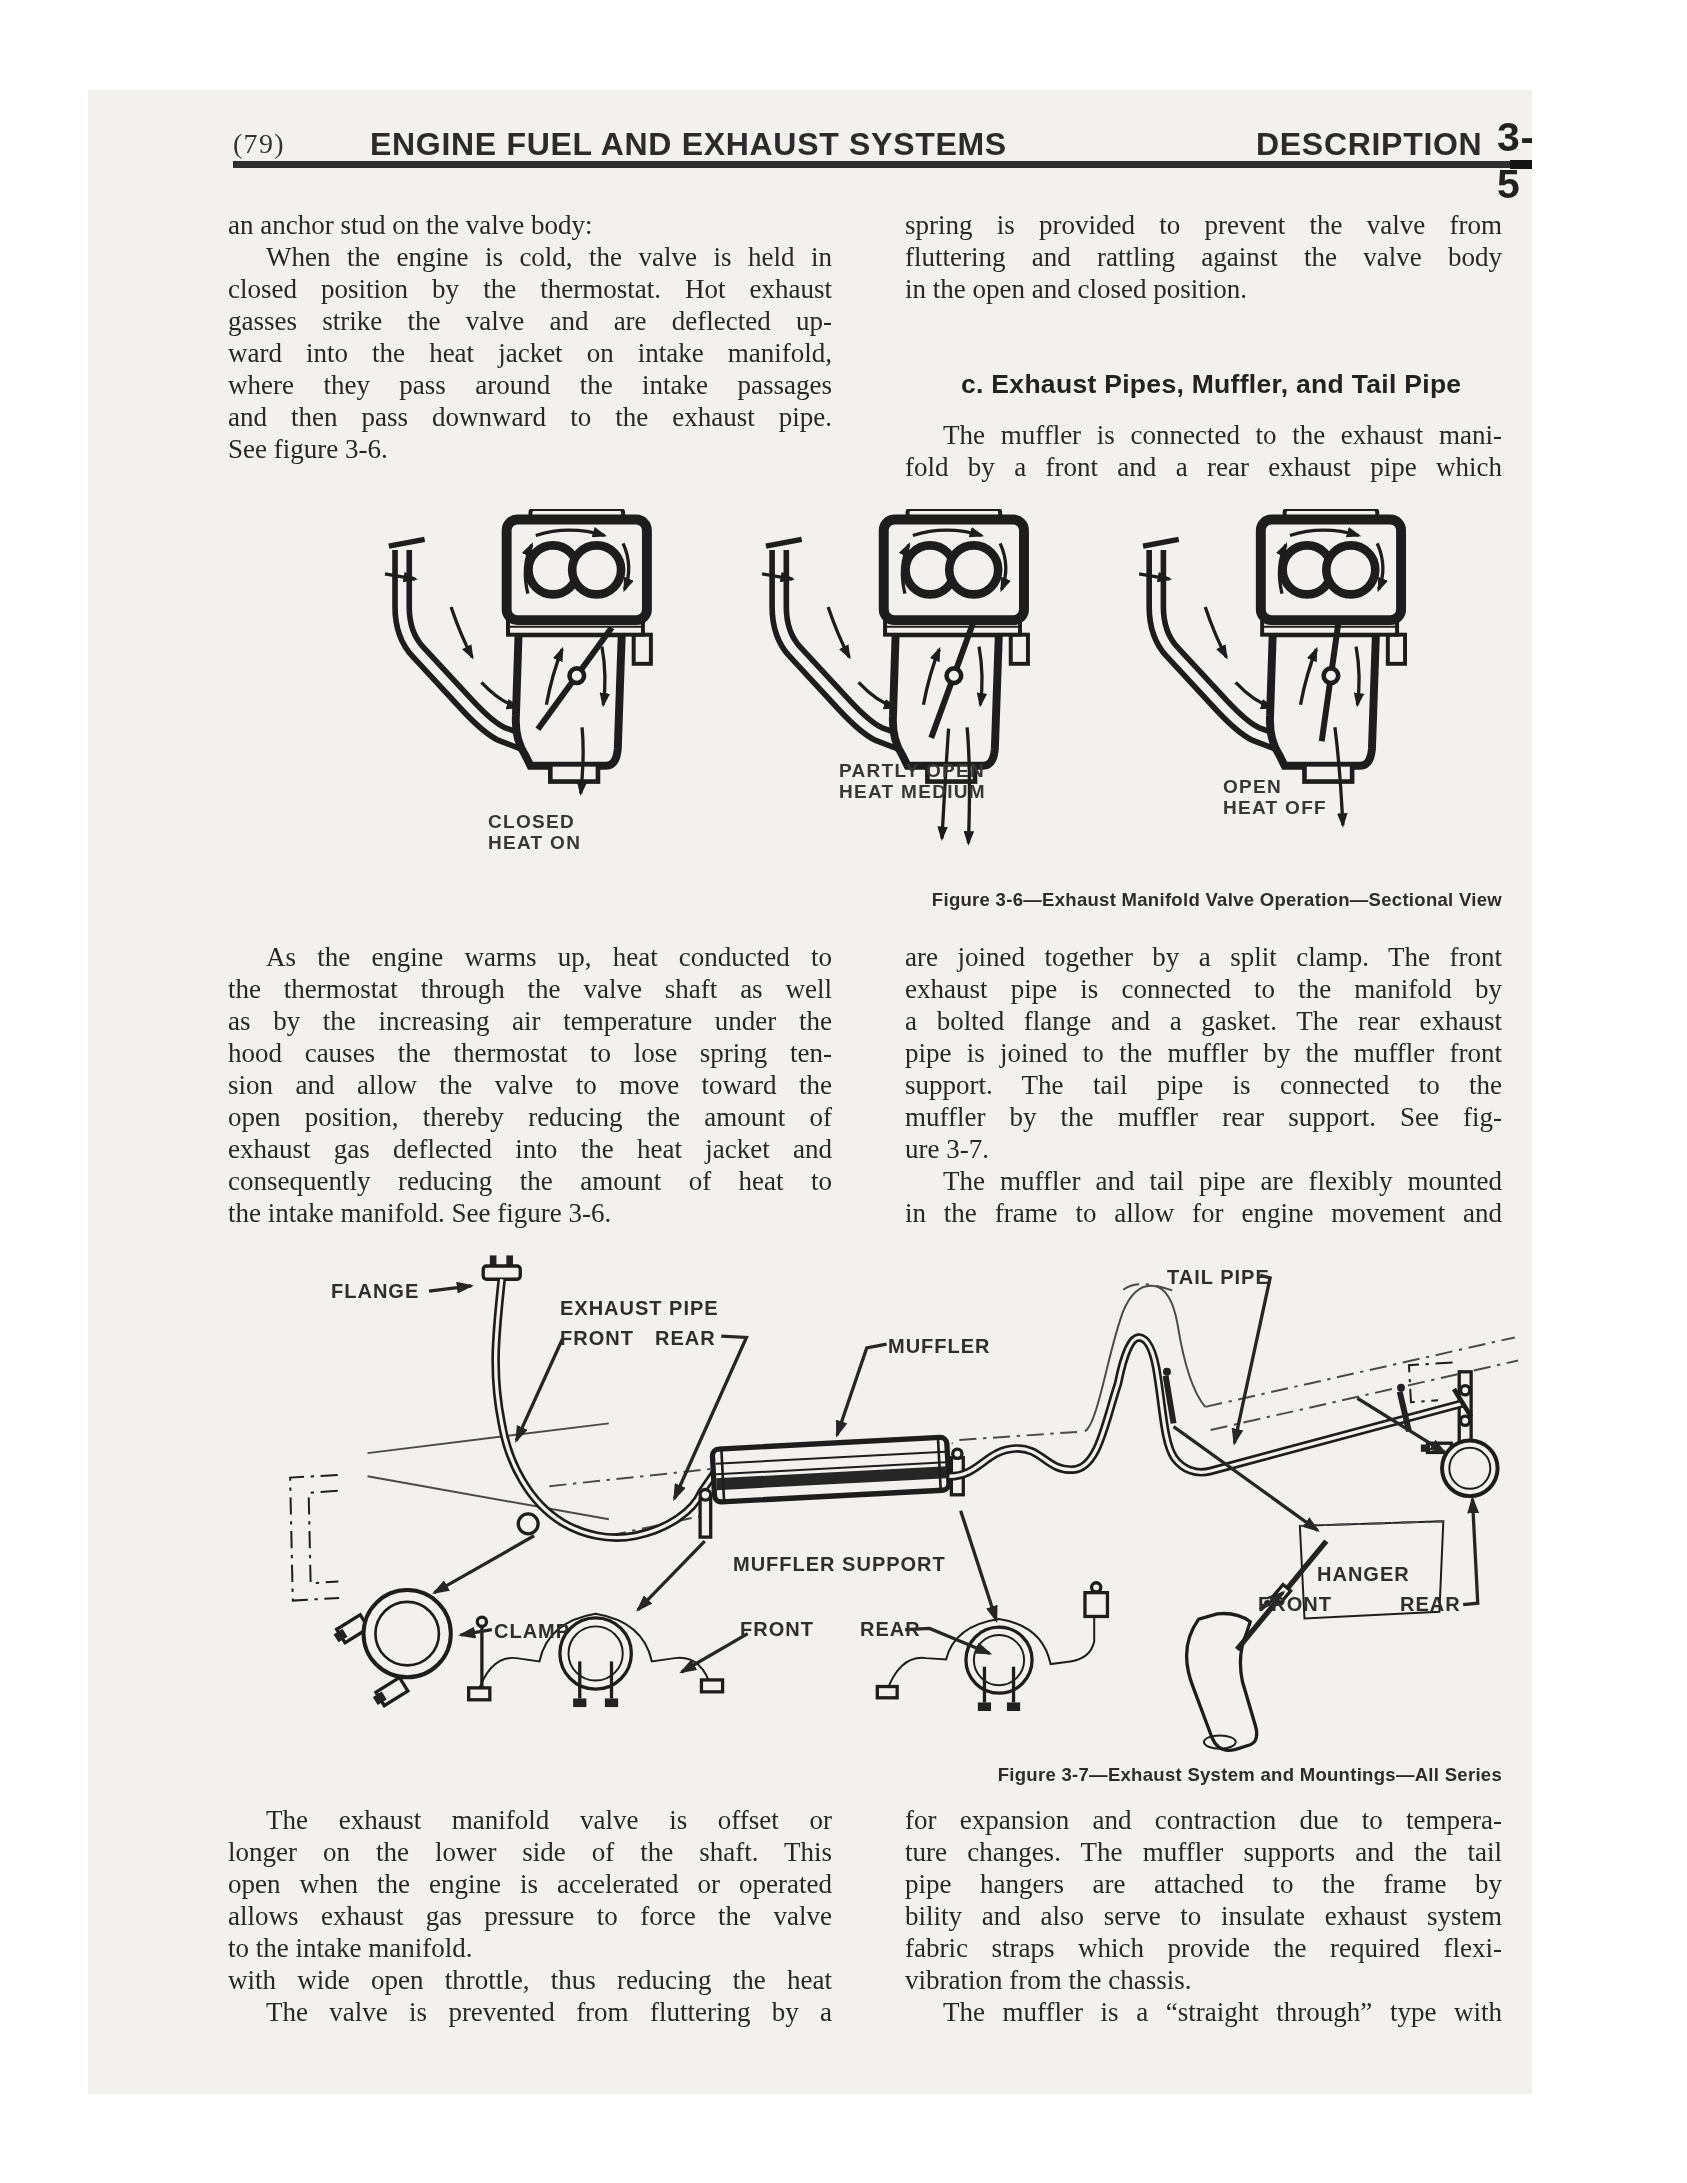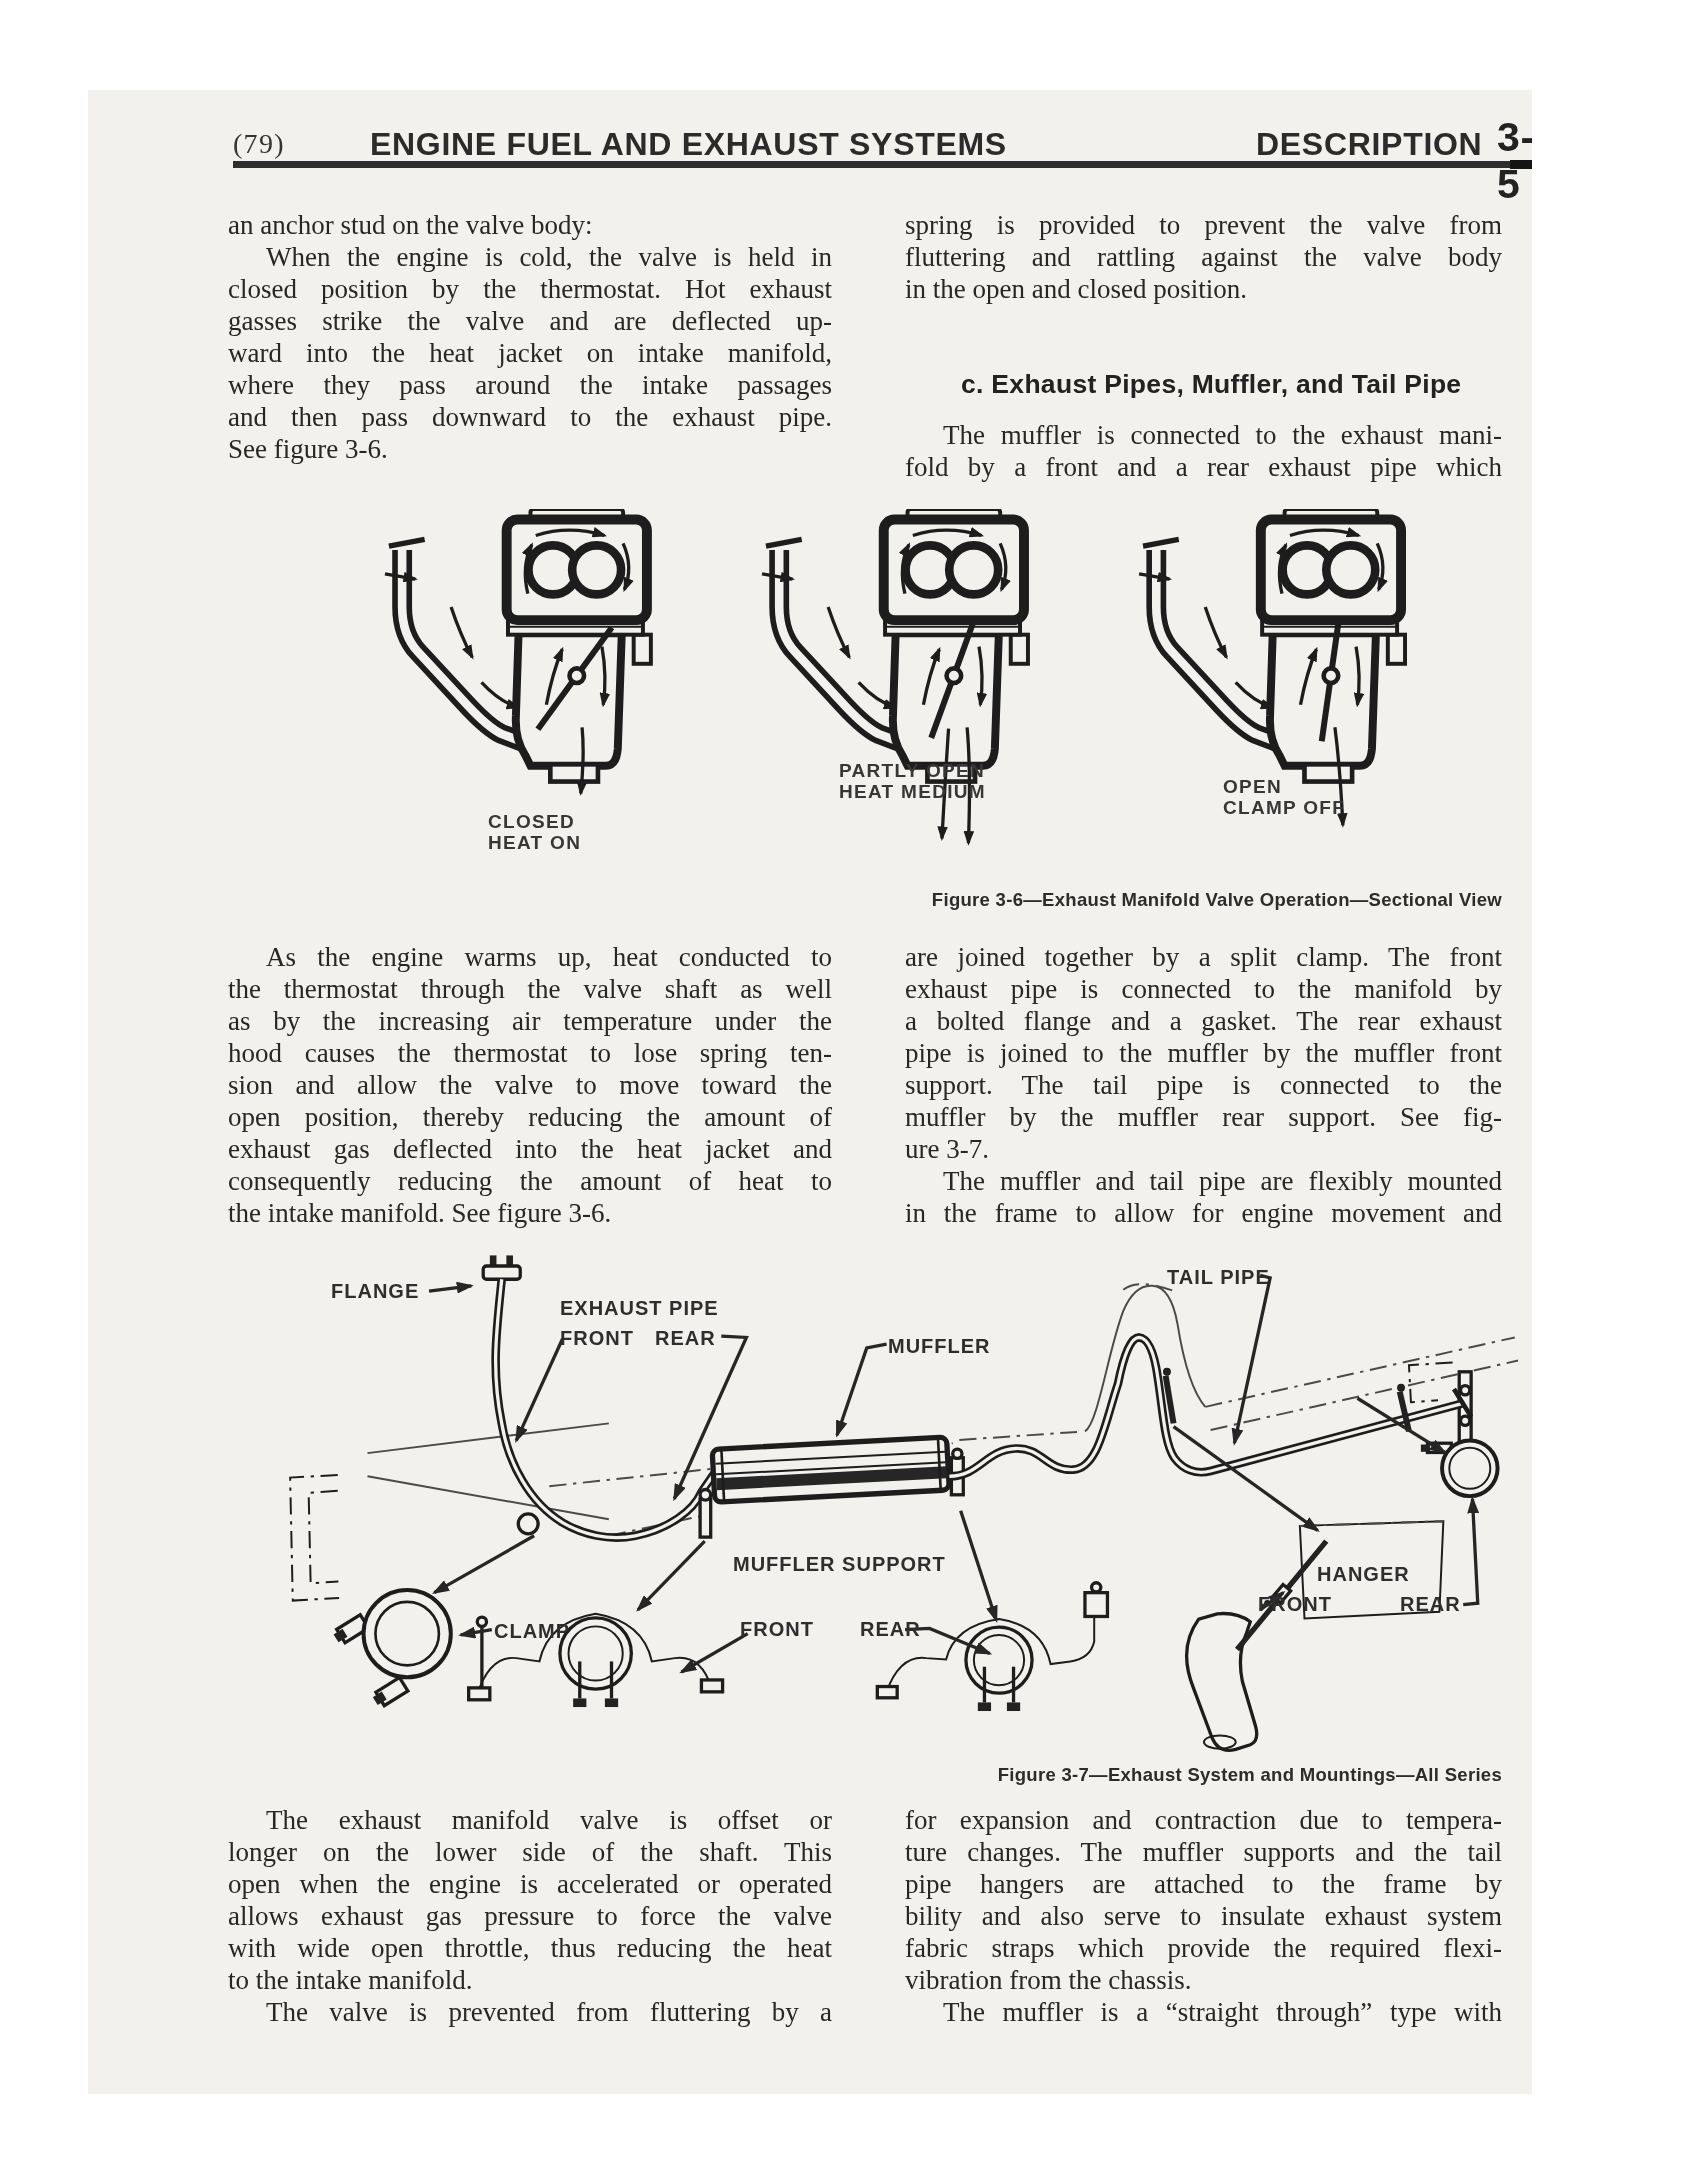--- a/index.html
+++ b/index.html
@@ -181,7 +181,7 @@
   </div>
   <div class="abs flab" style="left:1223px;top:777px;">
     <div>OPEN</div>
-    <div>CLAMP OFF</div>
+    <div>HEAT OFF</div>
   </div>
   <div class="abs fcap" style="left:228px;top:889px;width:1274px;">Figure 3-6—Exhaust Manifold Valve Operation—Sectional View</div>
 

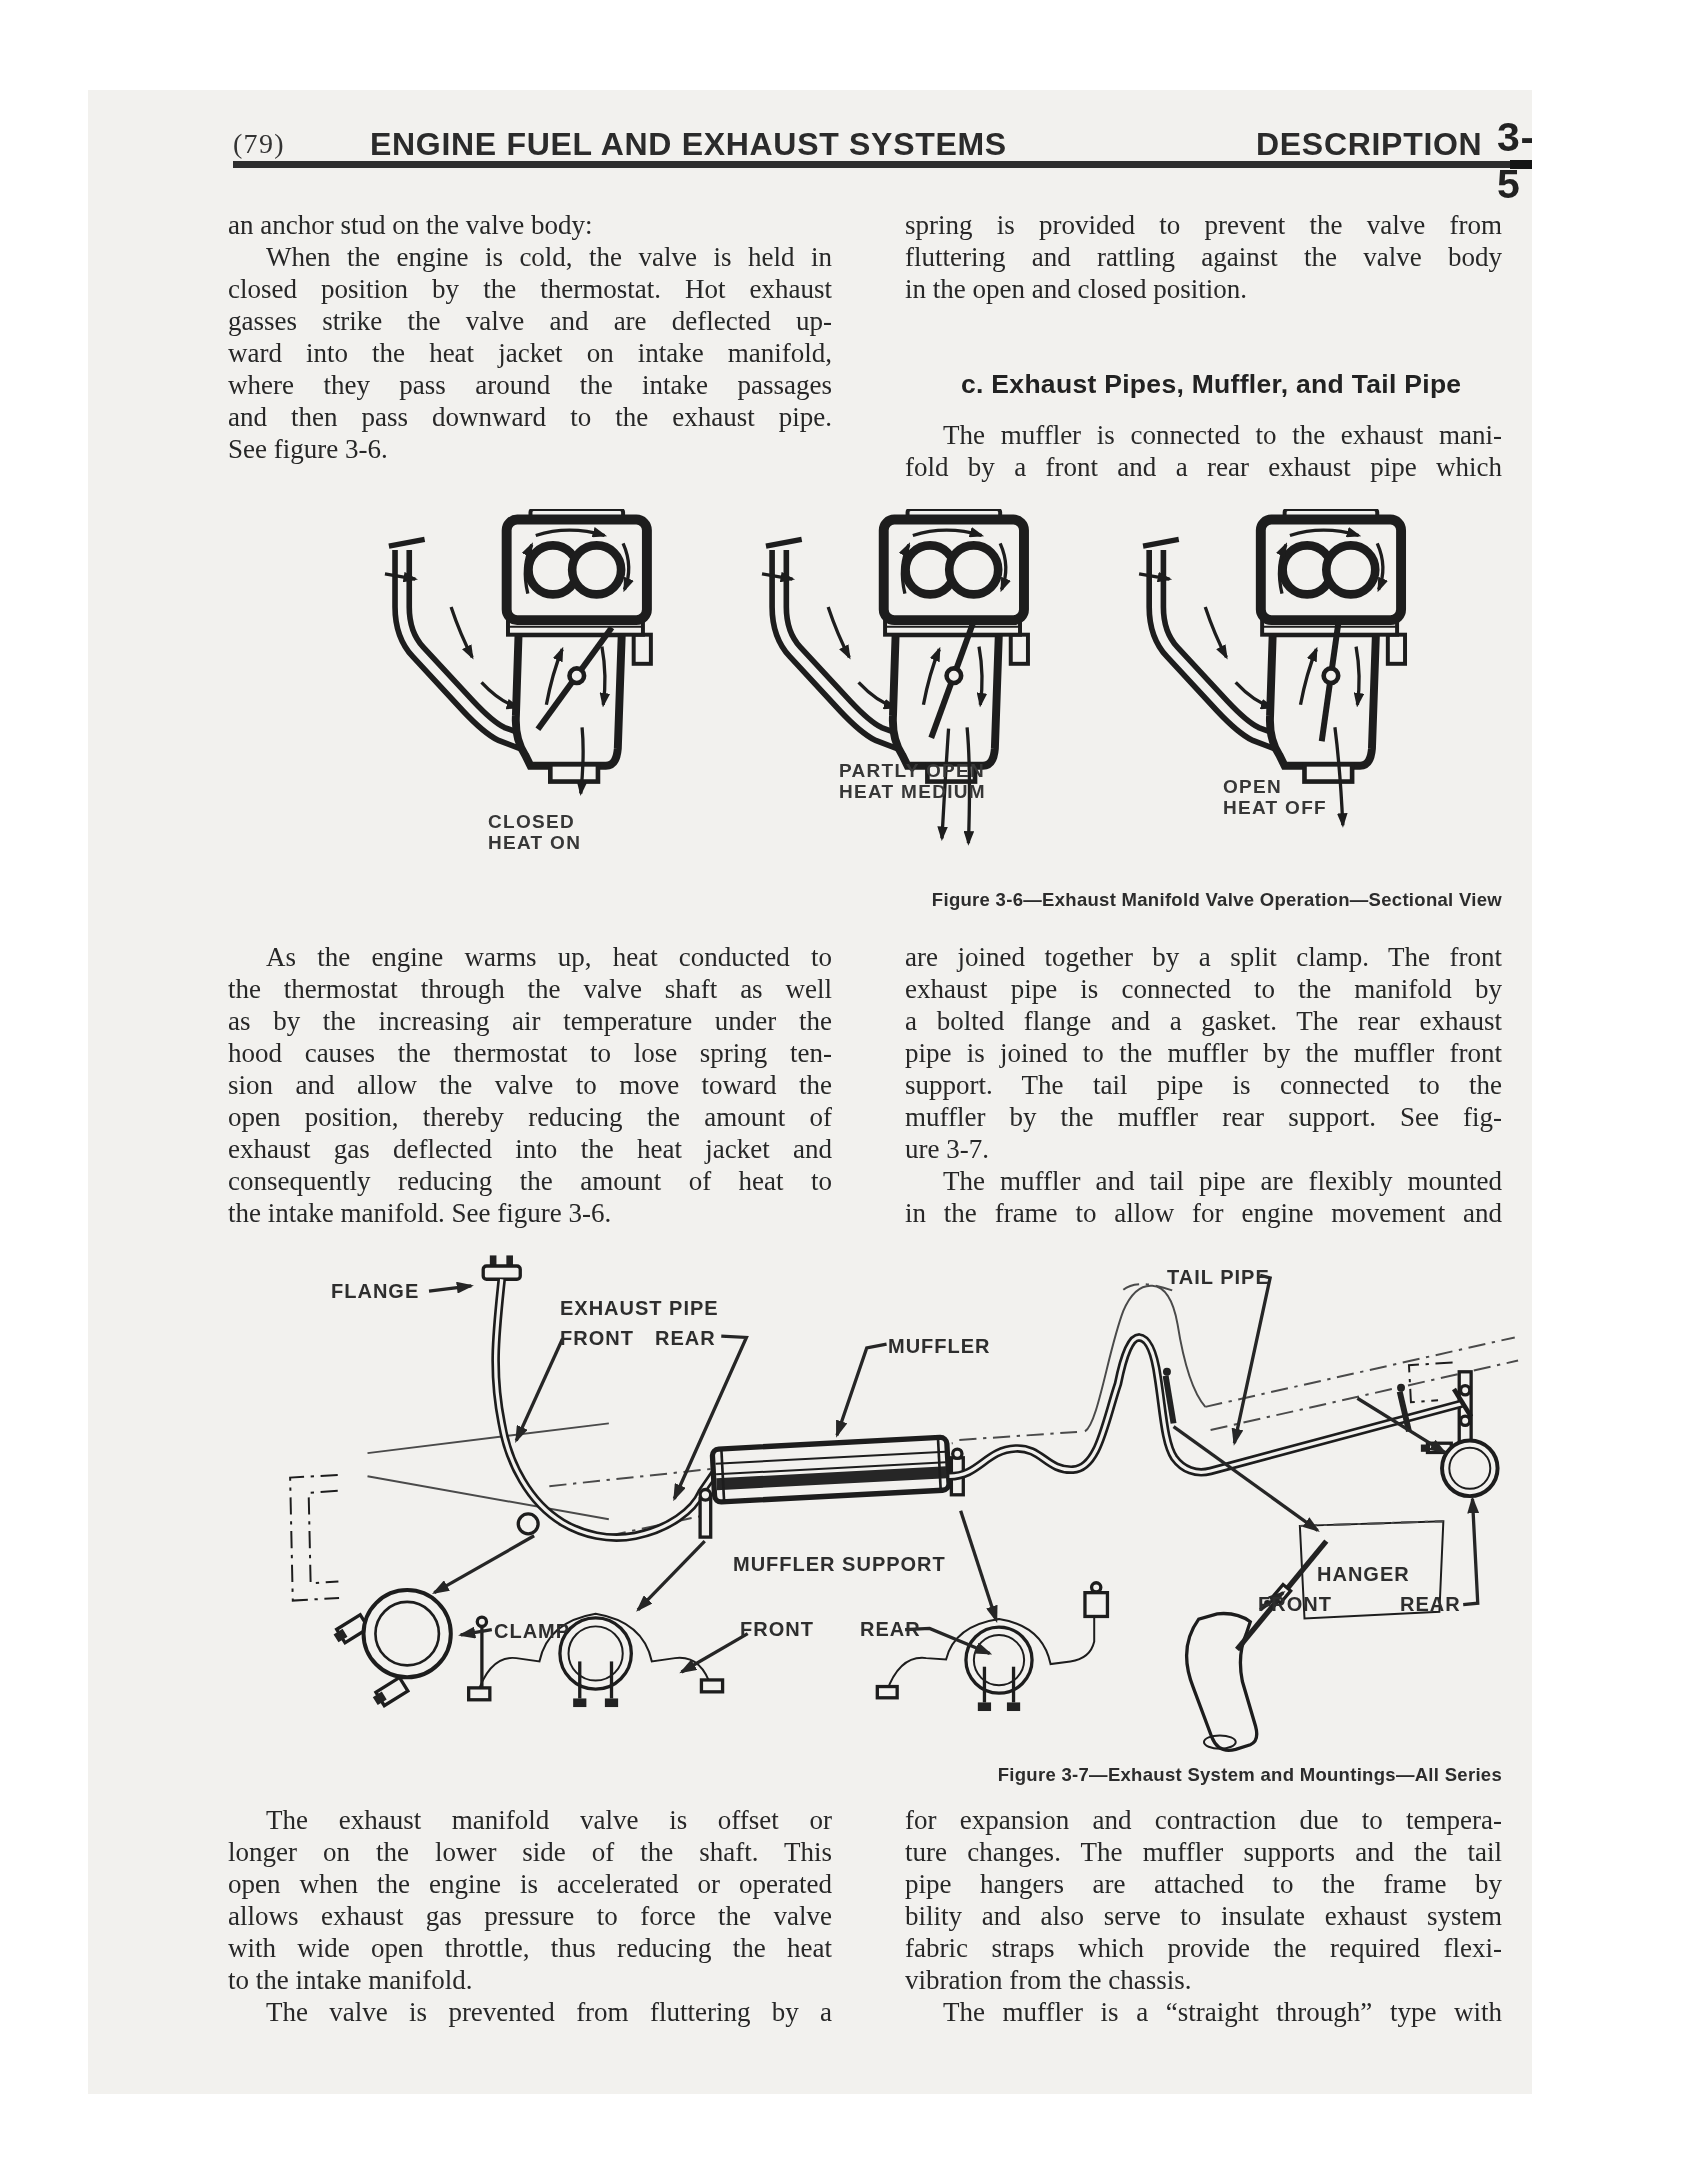--- a/index.html
+++ b/index.html
@@ -94,8 +94,8 @@
       <div class="bl jl">longer on the lower side of the shaft. This</div>
       <div class="bl jl">open when the engine is accelerated or operated</div>
       <div class="bl jl">allows exhaust gas pressure to force the valve</div>
+      <div class="bl">to the intake manifold.</div>
       <div class="bl jl">with wide open throttle, thus reducing the heat</div>
-      <div class="bl">to the intake manifold.</div>
       <div class="bl jl ind">The valve is prevented from fluttering by a</div>
     </div>
   <div class="abs tblock" style="left:905px;top:1804px;width:597px;">

